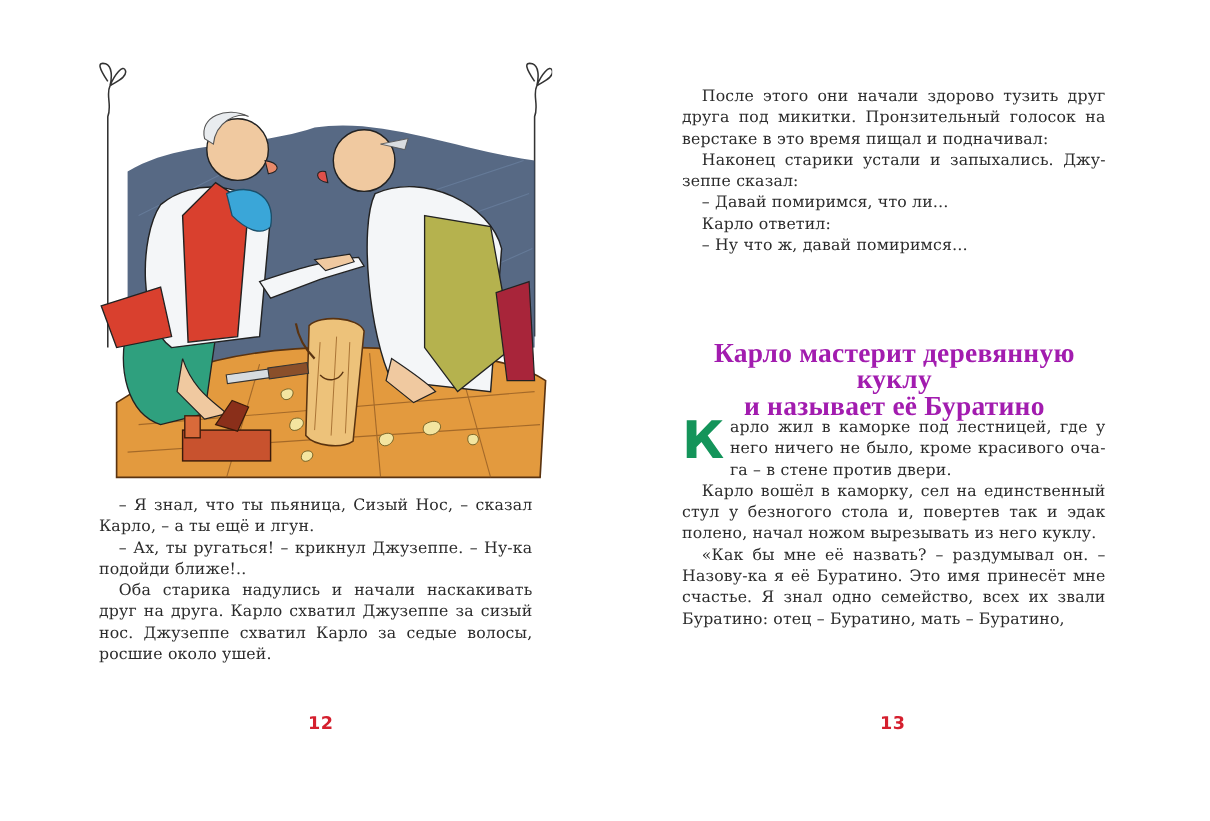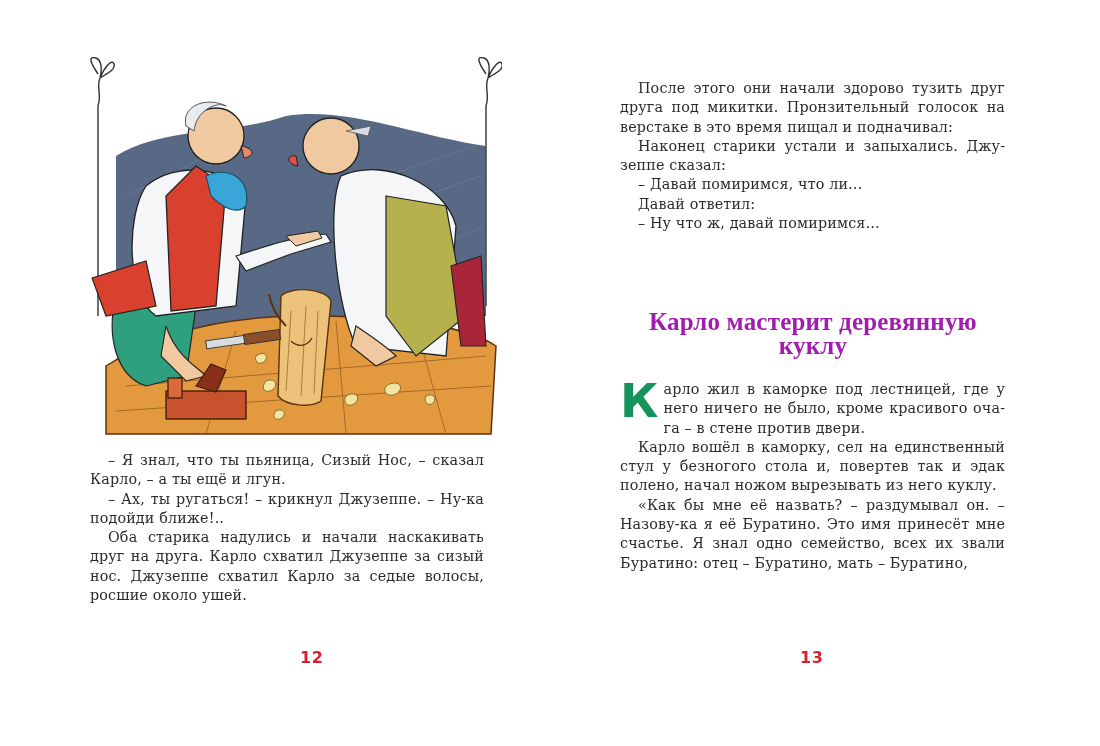--- a/index.html
+++ b/index.html
@@ -166,7 +166,7 @@
       <p>После этого они начали здорово тузить друг друга под микитки. Пронзительный голосок на верстаке в это время пищал и подначивал:</p>
       <p>Наконец старики устали и запыхались. Джу­зеппе сказал:</p>
       <p>– Давай помиримся, что ли…</p>
-      <p>Давай ответил:</p>
+      <p>Карло ответил:</p>
       <p>– Ну что ж, давай помиримся…</p>
     </div>
 

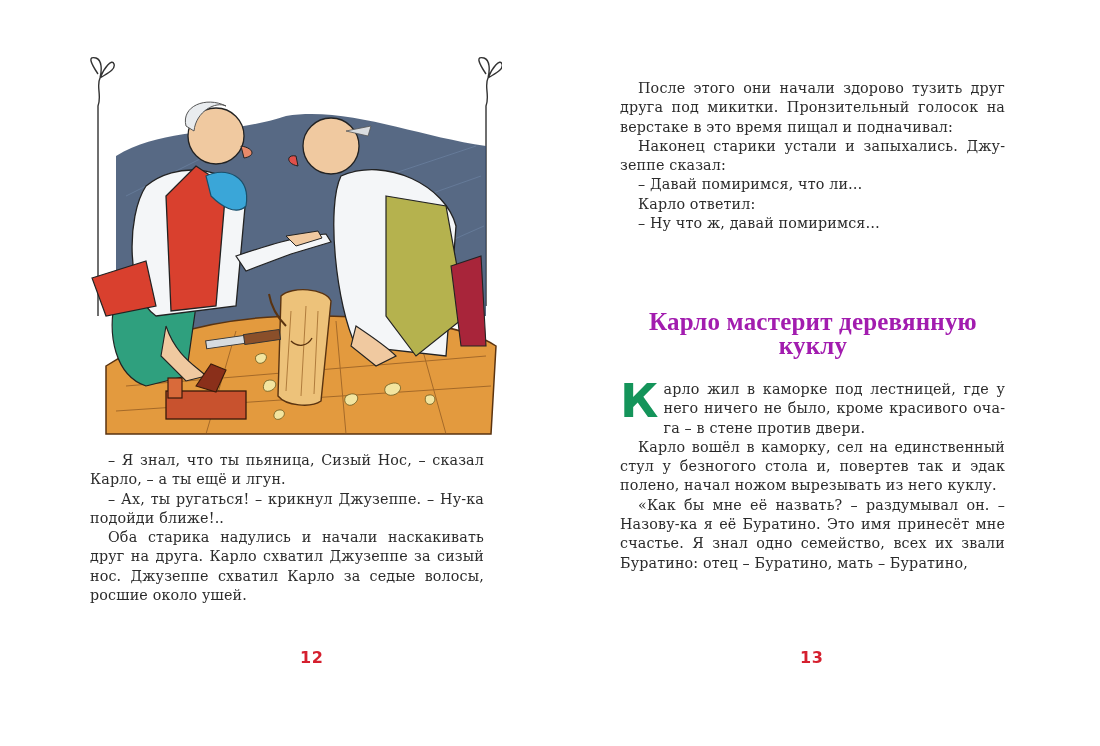--- a/index.html
+++ b/index.html
@@ -172,6 +172,7 @@
 
     <div class="chapter-title">
       <span>Карло мастерит деревянную куклу</span>
+      <span>и  называет её Буратино</span>
     </div>
 
     <div class="text-block text-right-body">

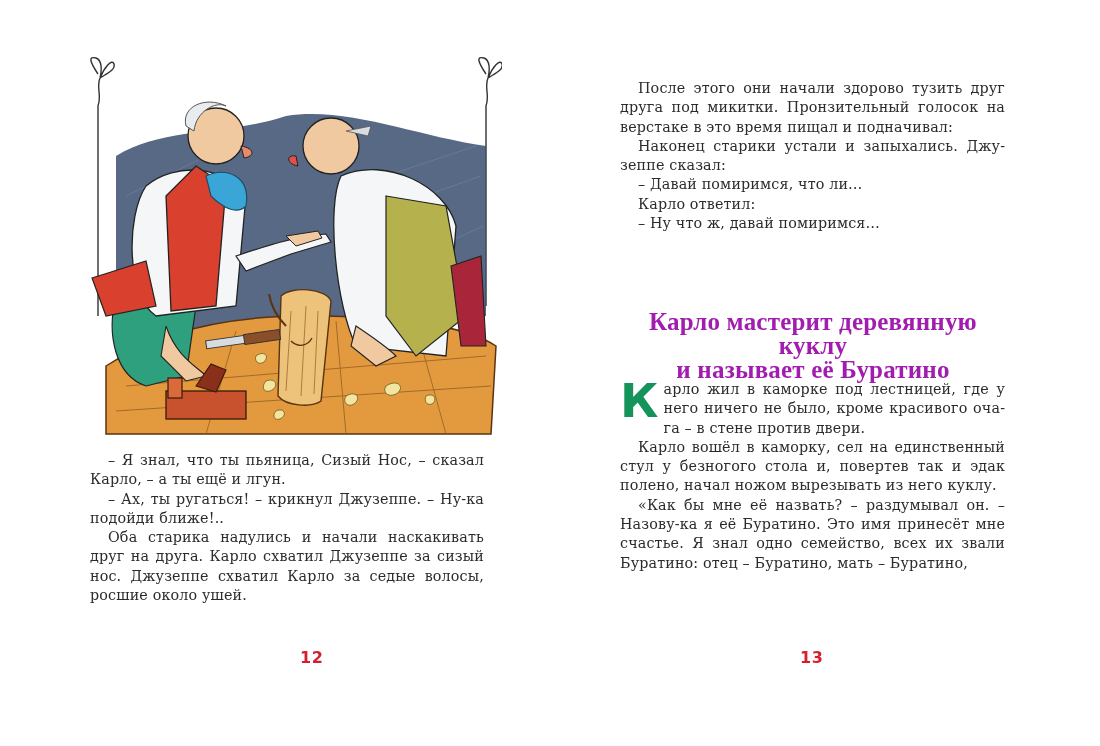--- a/index.html
+++ b/index.html
@@ -67,7 +67,7 @@
       font-size: 16px;
       letter-spacing: 0.5px;
     }
-    .page-number-left { left: 280px; margin-left: 20px; }
+    .page-number-left { left: 280px; }
     .page-number-right { left: 250px; }
   </style>
 </head>

